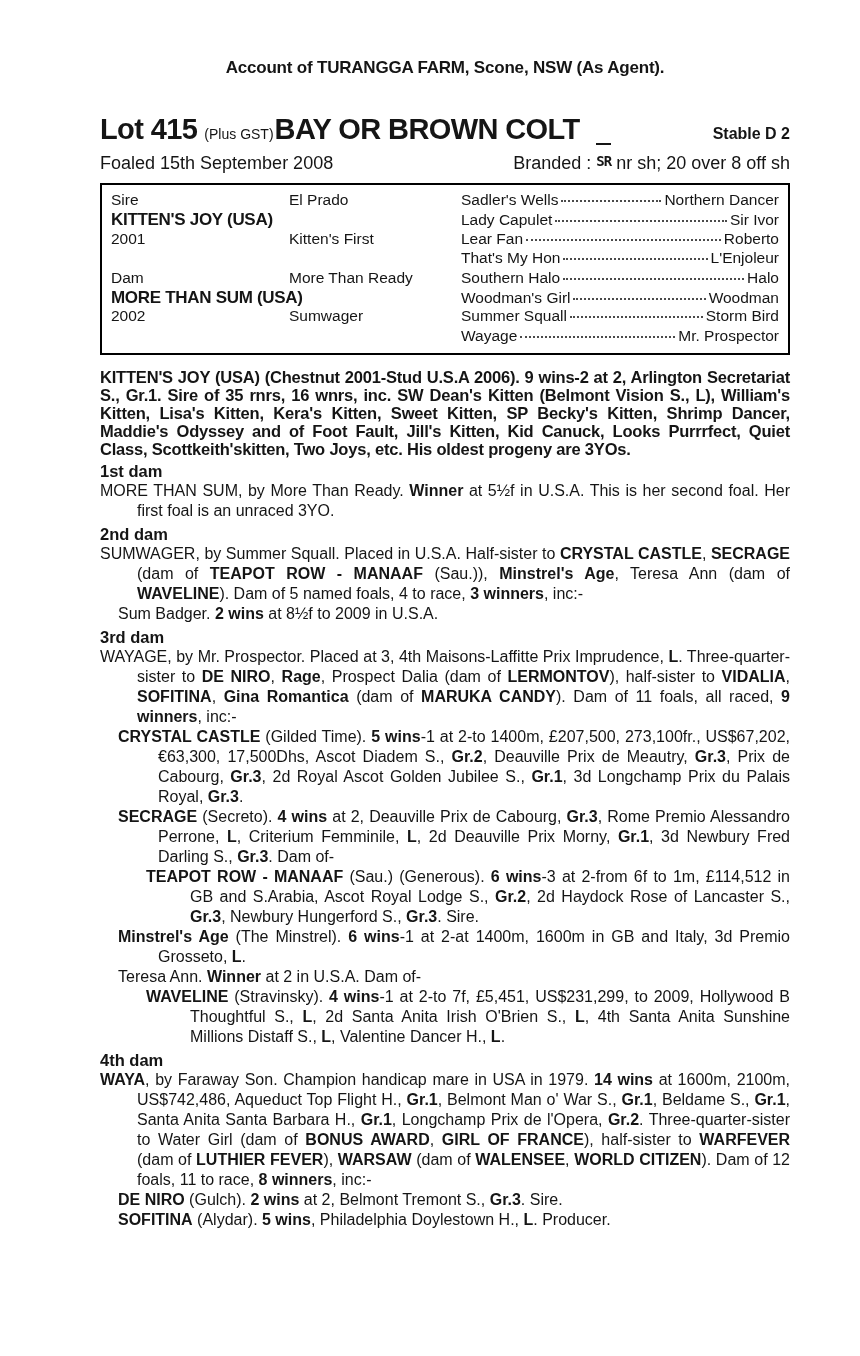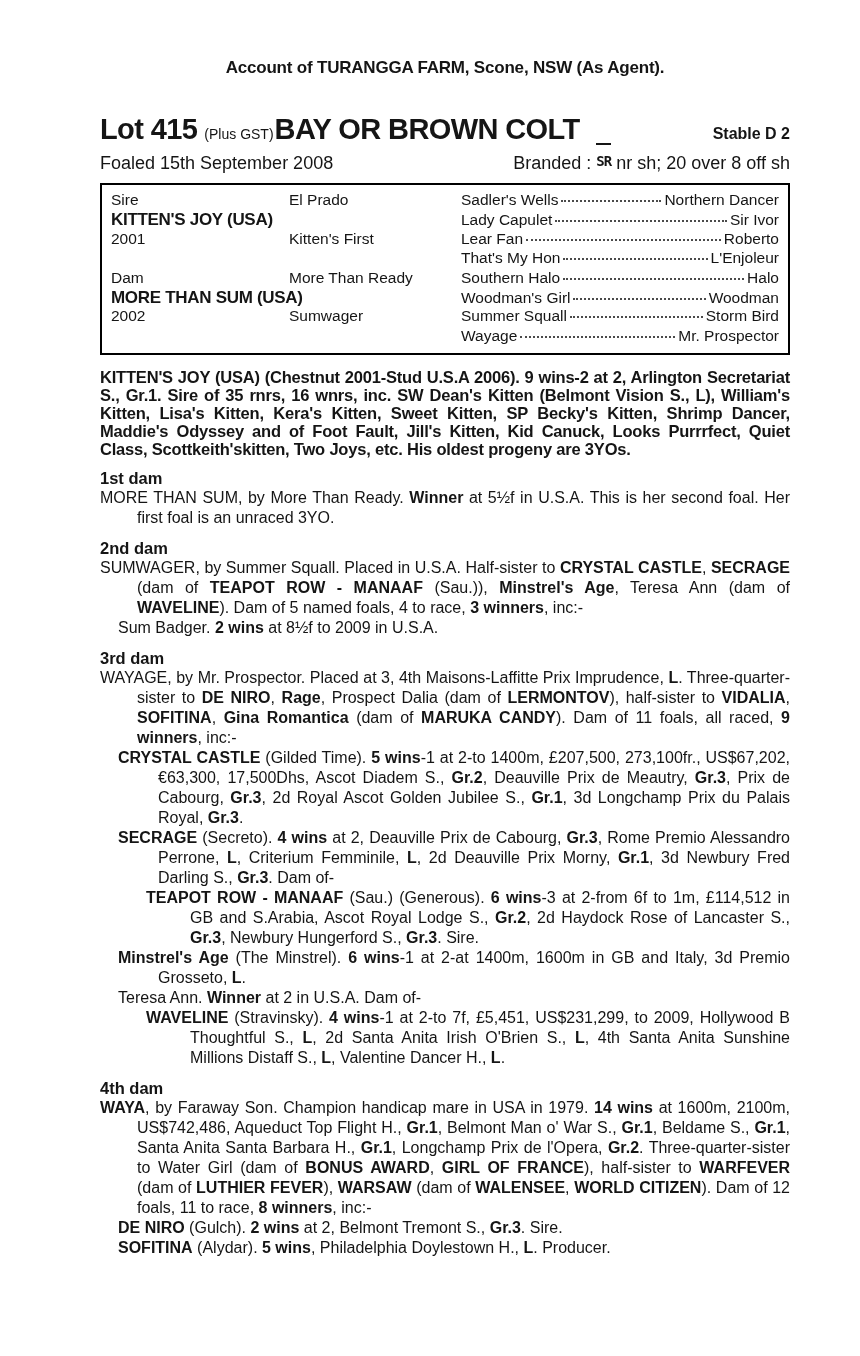--- a/index.html
+++ b/index.html
@@ -42,7 +42,7 @@
     text-align:justify;letter-spacing:-0.2px;
   }
   
-  .section-heading{font-weight:bold;font-size:16.5px;margin-top:10px;line-height:20px;}
+  .section-heading{font-weight:bold;font-size:16.5px;margin-top:3px;line-height:20px;}
   .para{font-size:16px;line-height:20px;text-align:justify;}
   .para .b{font-weight:bold;}
   .lvl-dam{padding-left:37px;text-indent:-37px;}

